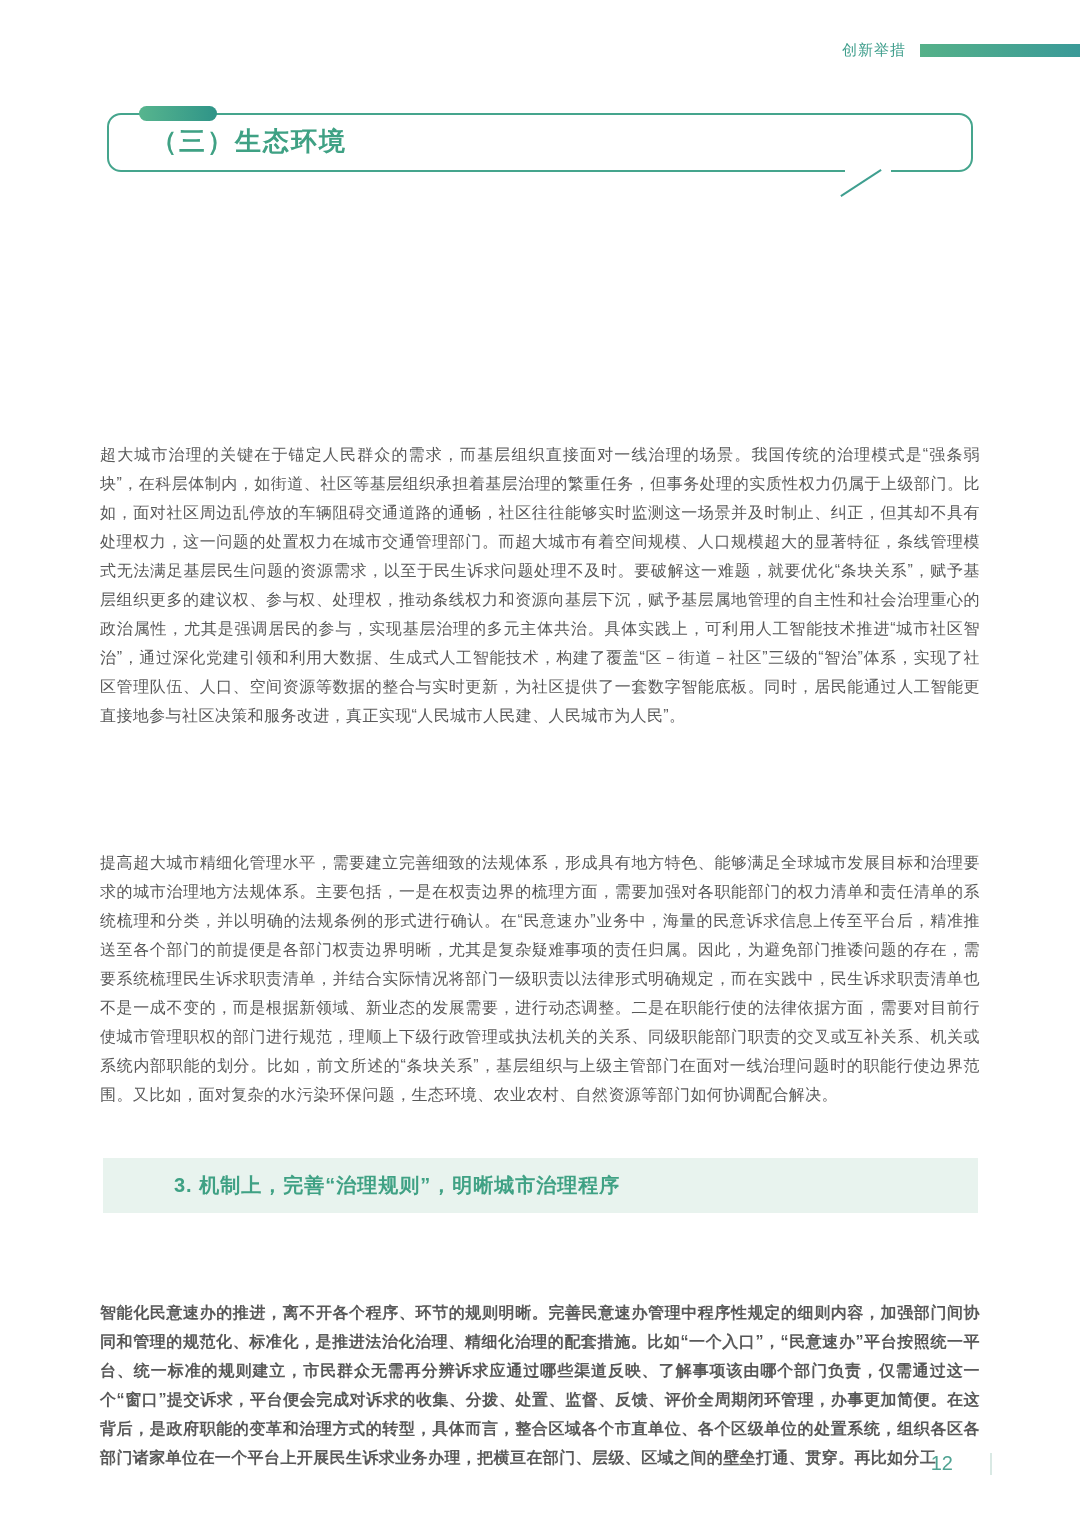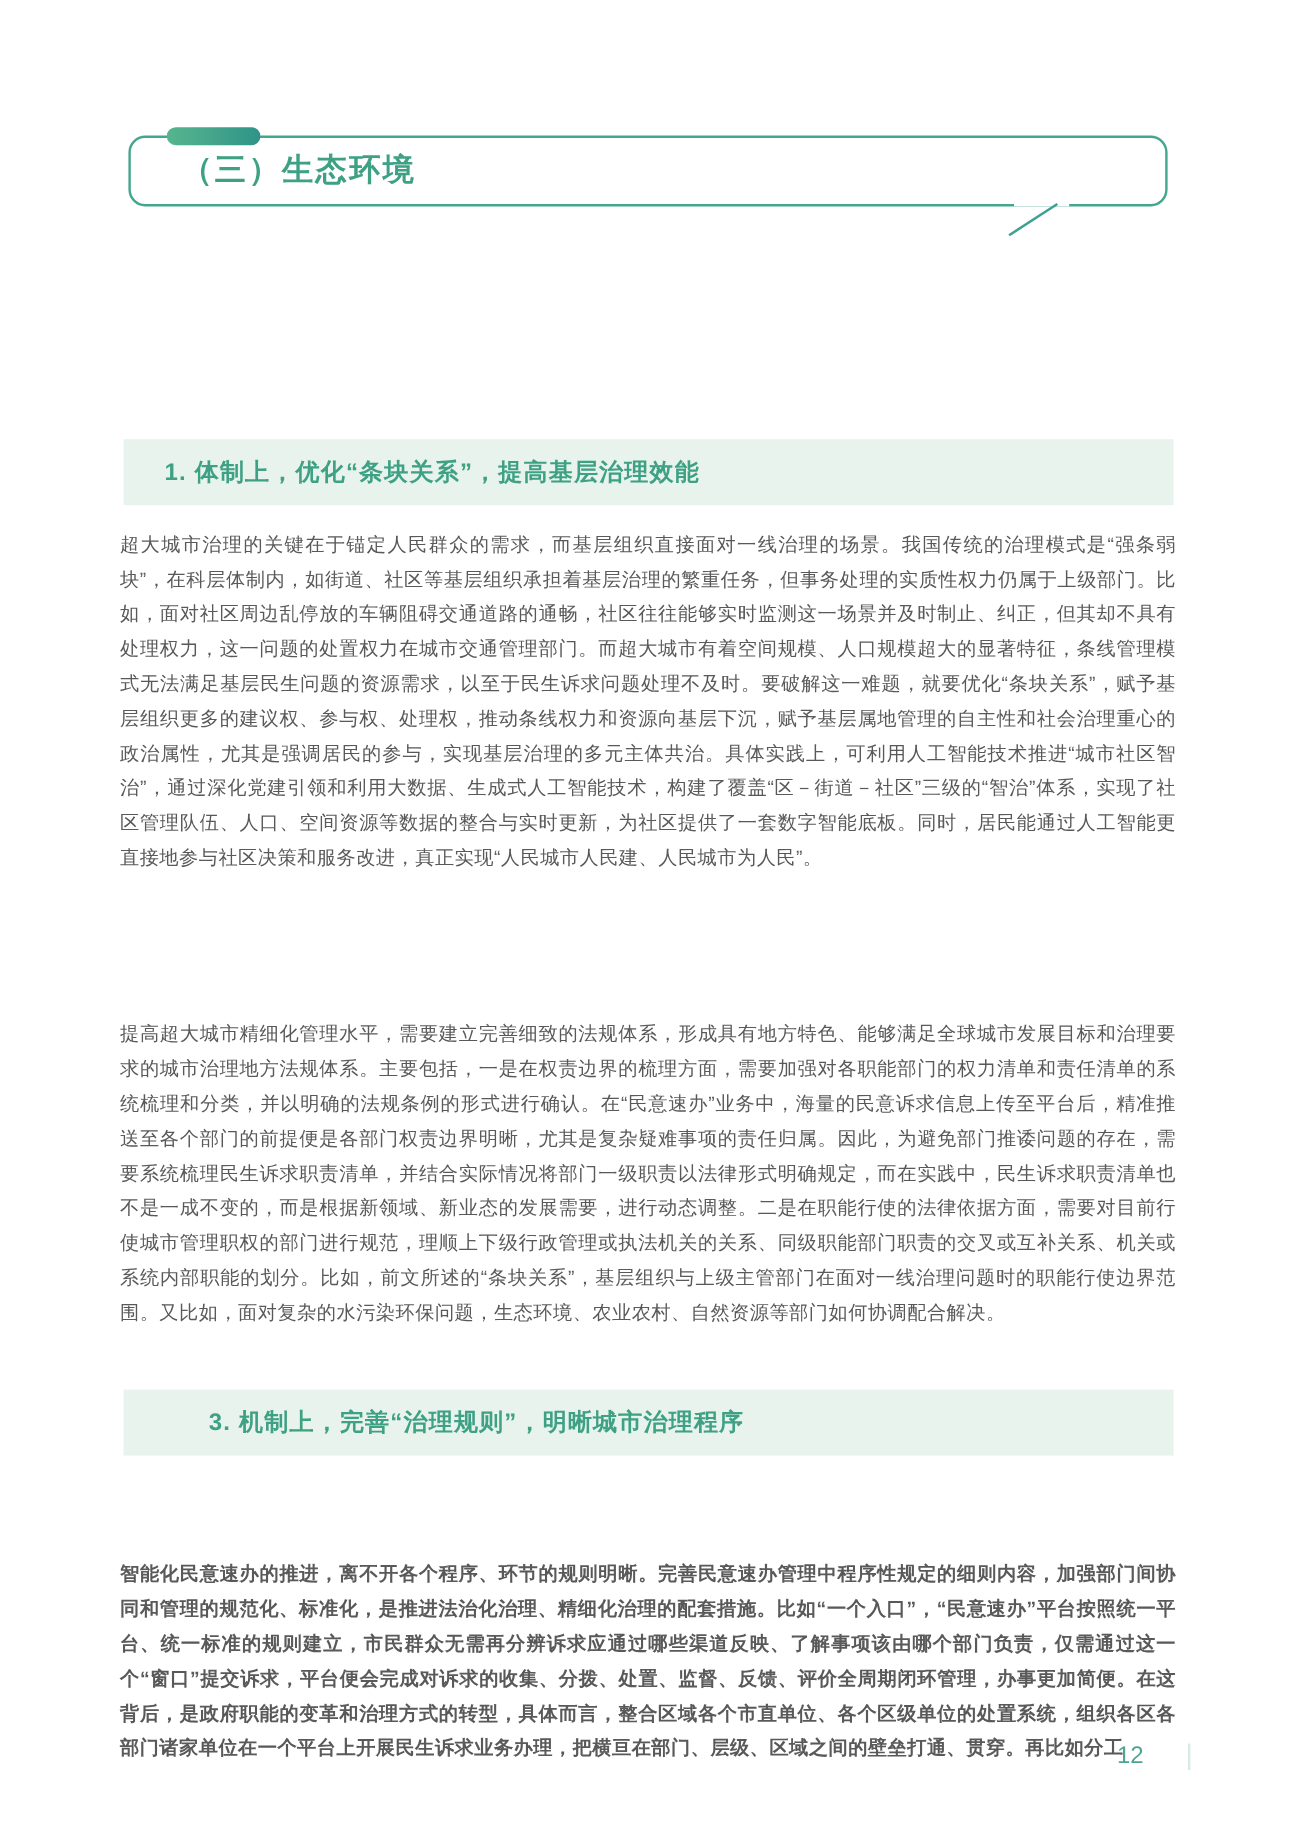--- a/index.html
+++ b/index.html
@@ -144,6 +144,10 @@
 
 <div class="page">
 
+  <div class="header">
+    <span class="header-label">创新举措</span>
+    <span class="header-bar"></span>
+  </div>
 
   <div class="title-box">
     <span class="title-pill"></span>

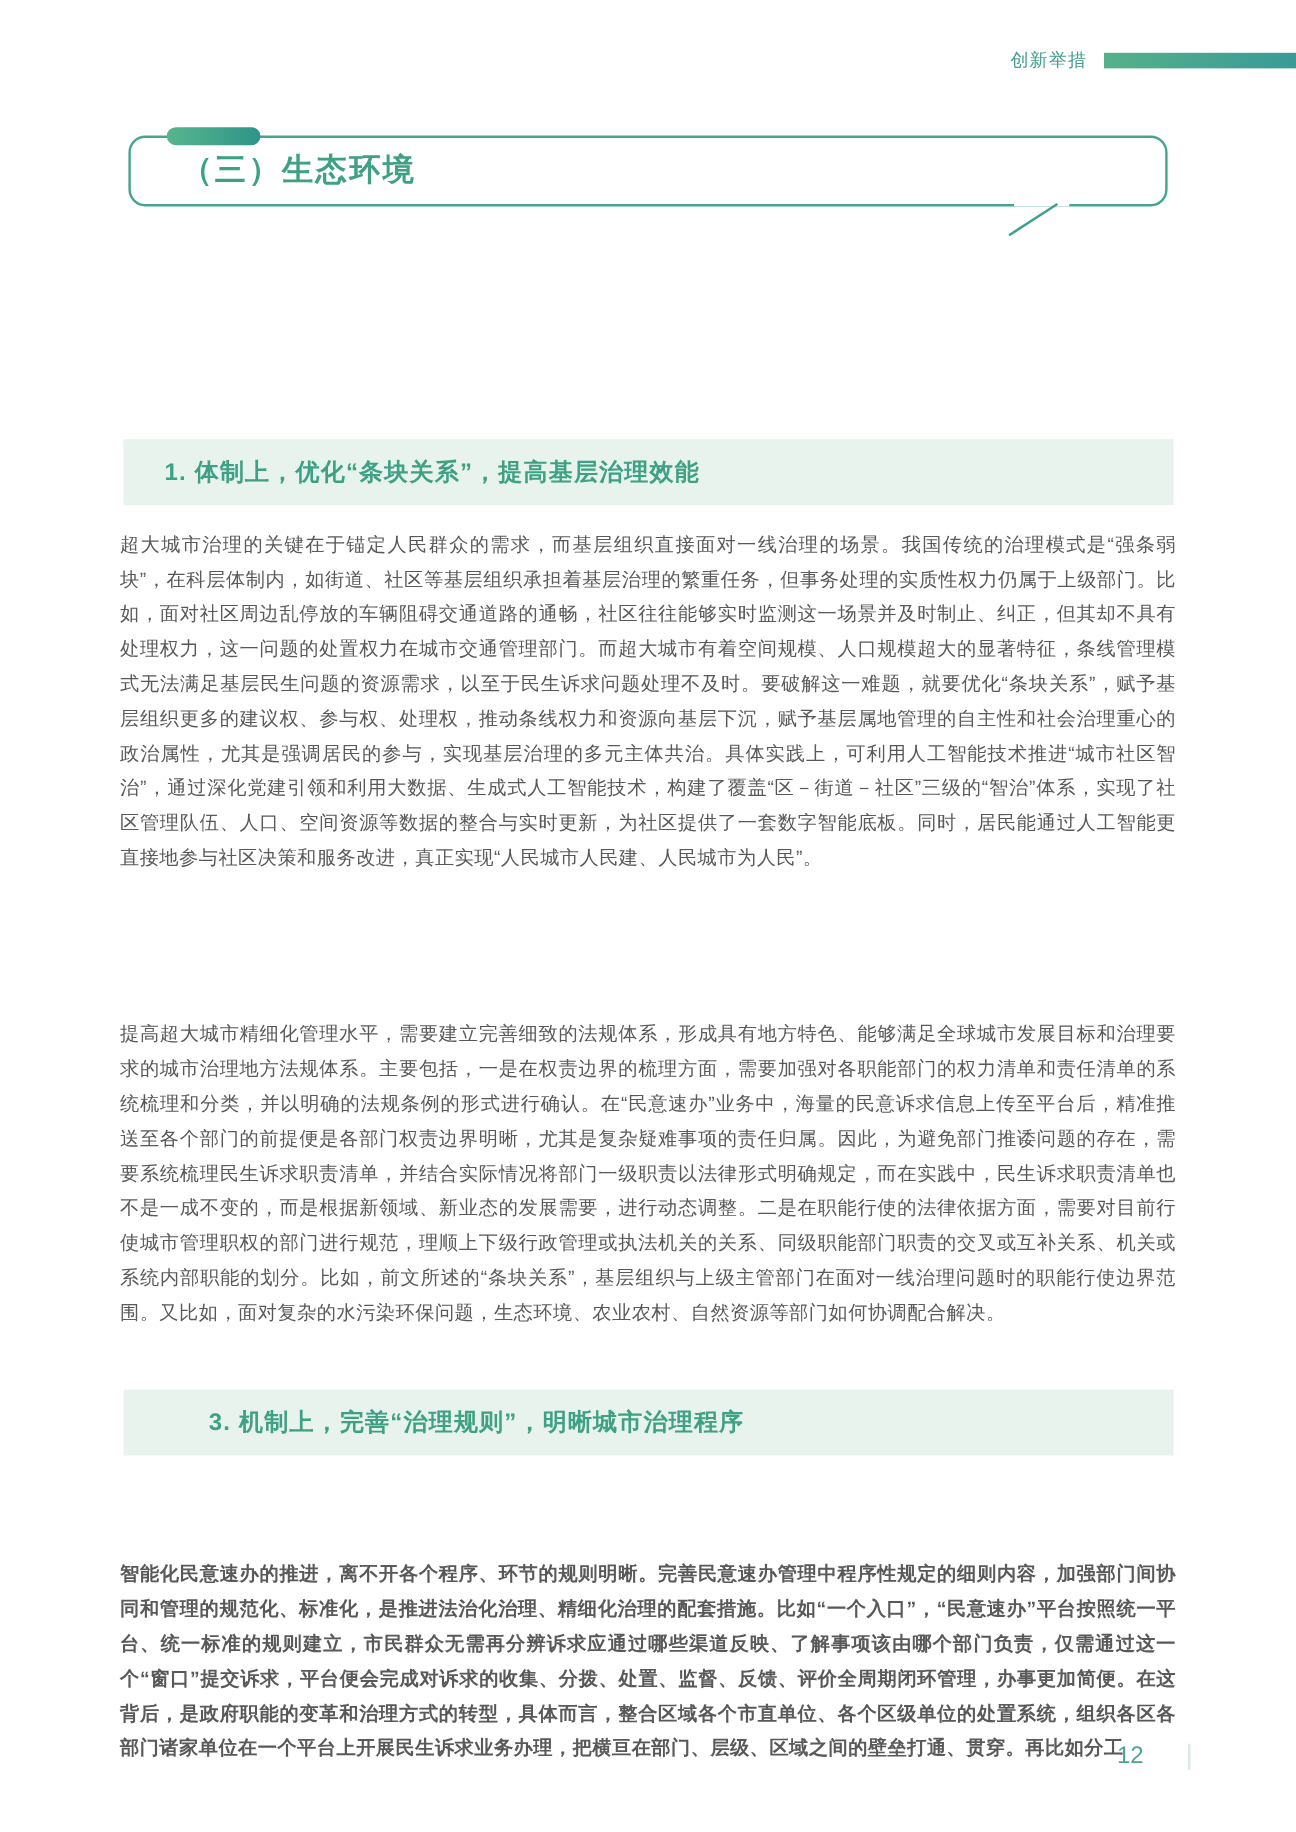--- a/index.html
+++ b/index.html
@@ -157,9 +157,6 @@
   </div>
 
 
-  <div class="section-bar bar-1">
-    <h2 class="section-heading">1. 体制上，优化“条块关系”，提高基层治理效能</h2>
-  </div>
   <p class="body-text body-1">超大城市治理的关键在于锚定人民群众的需求，而基层组织直接面对一线治理的场景。我国传统的治理模式是“强条弱块”，在科层体制内，如街道、社区等基层组织承担着基层治理的繁重任务，但事务处理的实质性权力仍属于上级部门。比如，面对社区周边乱停放的车辆阻碍交通道路的通畅，社区往往能够实时监测这一场景并及时制止、纠正，但其却不具有处理权力，这一问题的处置权力在城市交通管理部门。而超大城市有着空间规模、人口规模超大的显著特征，条线管理模式无法满足基层民生问题的资源需求，以至于民生诉求问题处理不及时。要破解这一难题，就要优化“条块关系”，赋予基层组织更多的建议权、参与权、处理权，推动条线权力和资源向基层下沉，赋予基层属地管理的自主性和社会治理重心的政治属性，尤其是强调居民的参与，实现基层治理的多元主体共治。具体实践上，可利用人工智能技术推进“城市社区智治”，通过深化党建引领和利用大数据、生成式人工智能技术，构建了覆盖“区－街道－社区”三级的“智治”体系，实现了社区管理队伍、人口、空间资源等数据的整合与实时更新，为社区提供了一套数字智能底板。同时，居民能通过人工智能更直接地参与社区决策和服务改进，真正实现“人民城市人民建、人民城市为人民”。</p>
 
   <p class="body-text body-2">提高超大城市精细化管理水平，需要建立完善细致的法规体系，形成具有地方特色、能够满足全球城市发展目标和治理要求的城市治理地方法规体系。主要包括，一是在权责边界的梳理方面，需要加强对各职能部门的权力清单和责任清单的系统梳理和分类，并以明确的法规条例的形式进行确认。在“民意速办”业务中，海量的民意诉求信息上传至平台后，精准推送至各个部门的前提便是各部门权责边界明晰，尤其是复杂疑难事项的责任归属。因此，为避免部门推诿问题的存在，需要系统梳理民生诉求职责清单，并结合实际情况将部门一级职责以法律形式明确规定，而在实践中，民生诉求职责清单也不是一成不变的，而是根据新领域、新业态的发展需要，进行动态调整。二是在职能行使的法律依据方面，需要对目前行使城市管理职权的部门进行规范，理顺上下级行政管理或执法机关的关系、同级职能部门职责的交叉或互补关系、机关或系统内部职能的划分。比如，前文所述的“条块关系”，基层组织与上级主管部门在面对一线治理问题时的职能行使边界范围。又比如，面对复杂的水污染环保问题，生态环境、农业农村、自然资源等部门如何协调配合解决。</p>

